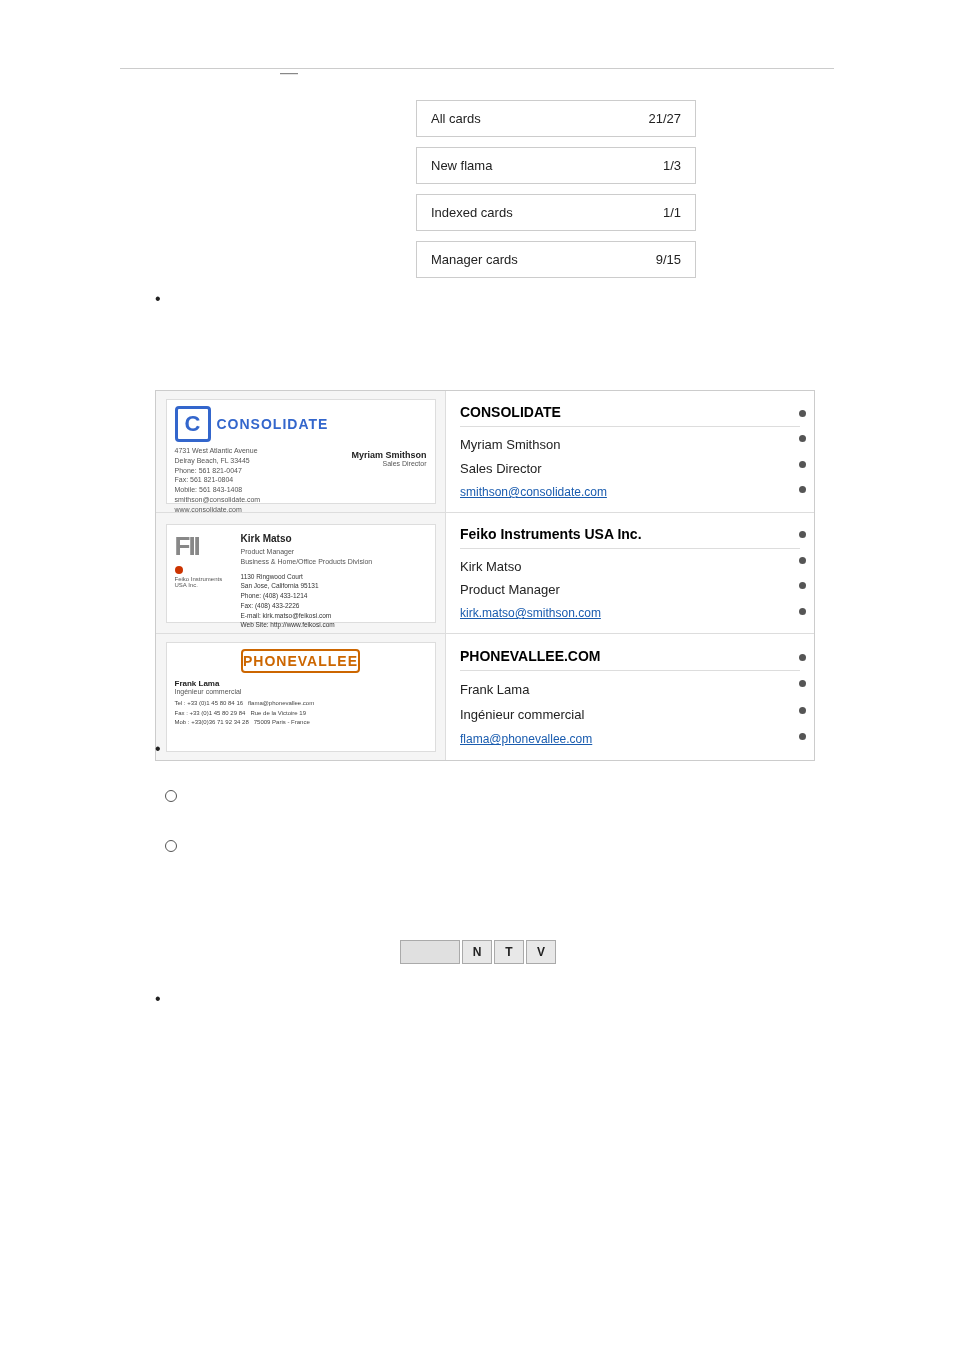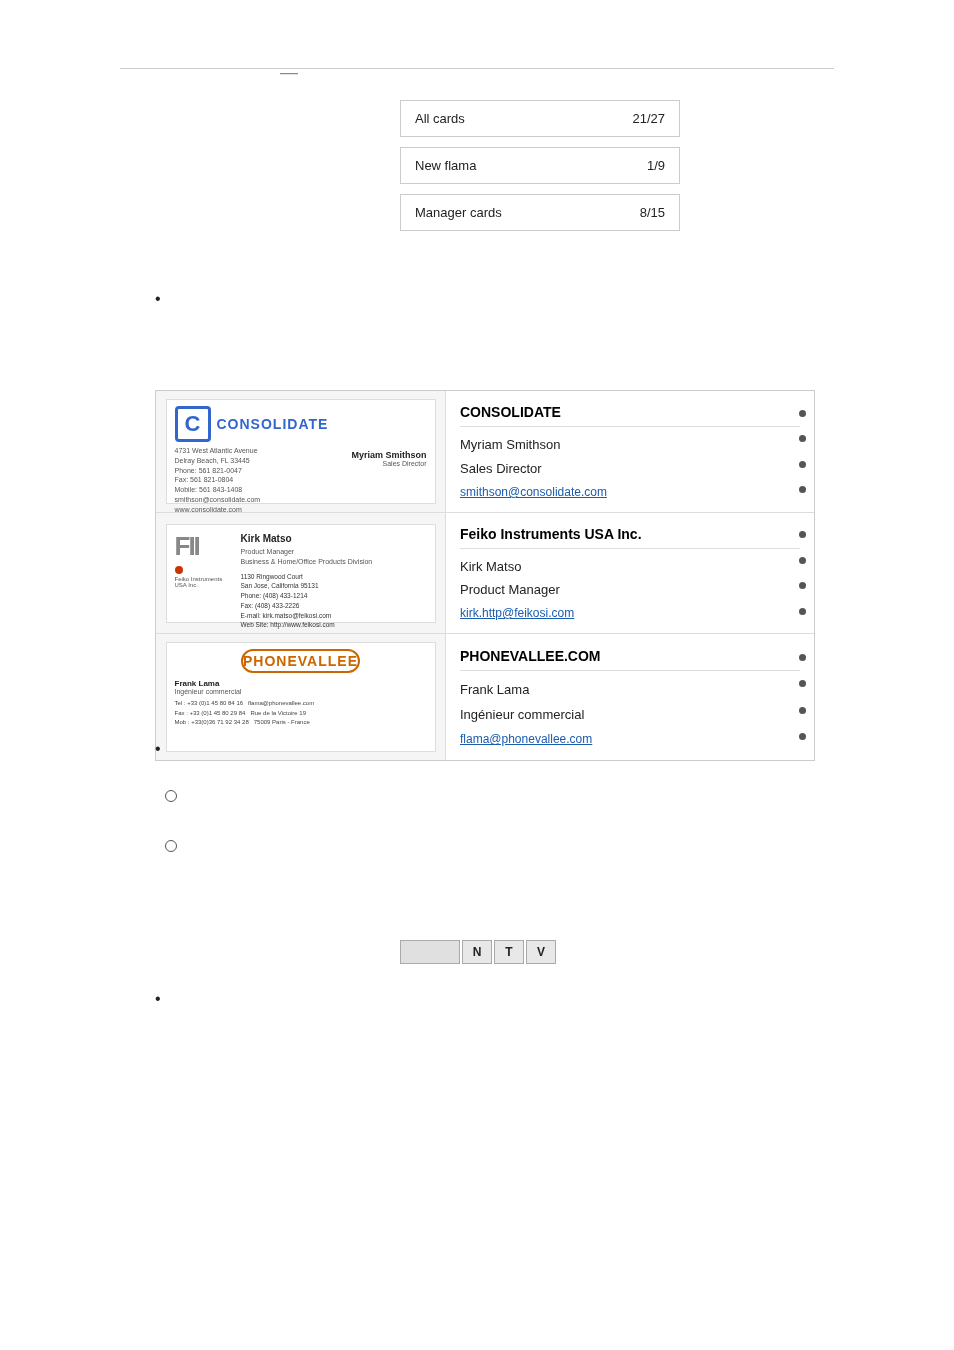--- a/index.html
+++ b/index.html
@@ -34,7 +34,7 @@
     .stats-panel {
       position: absolute;
       top: 100px;
-      left: 400px;
+      left: 416px;
       width: 280px;
     }
     .stat-row {

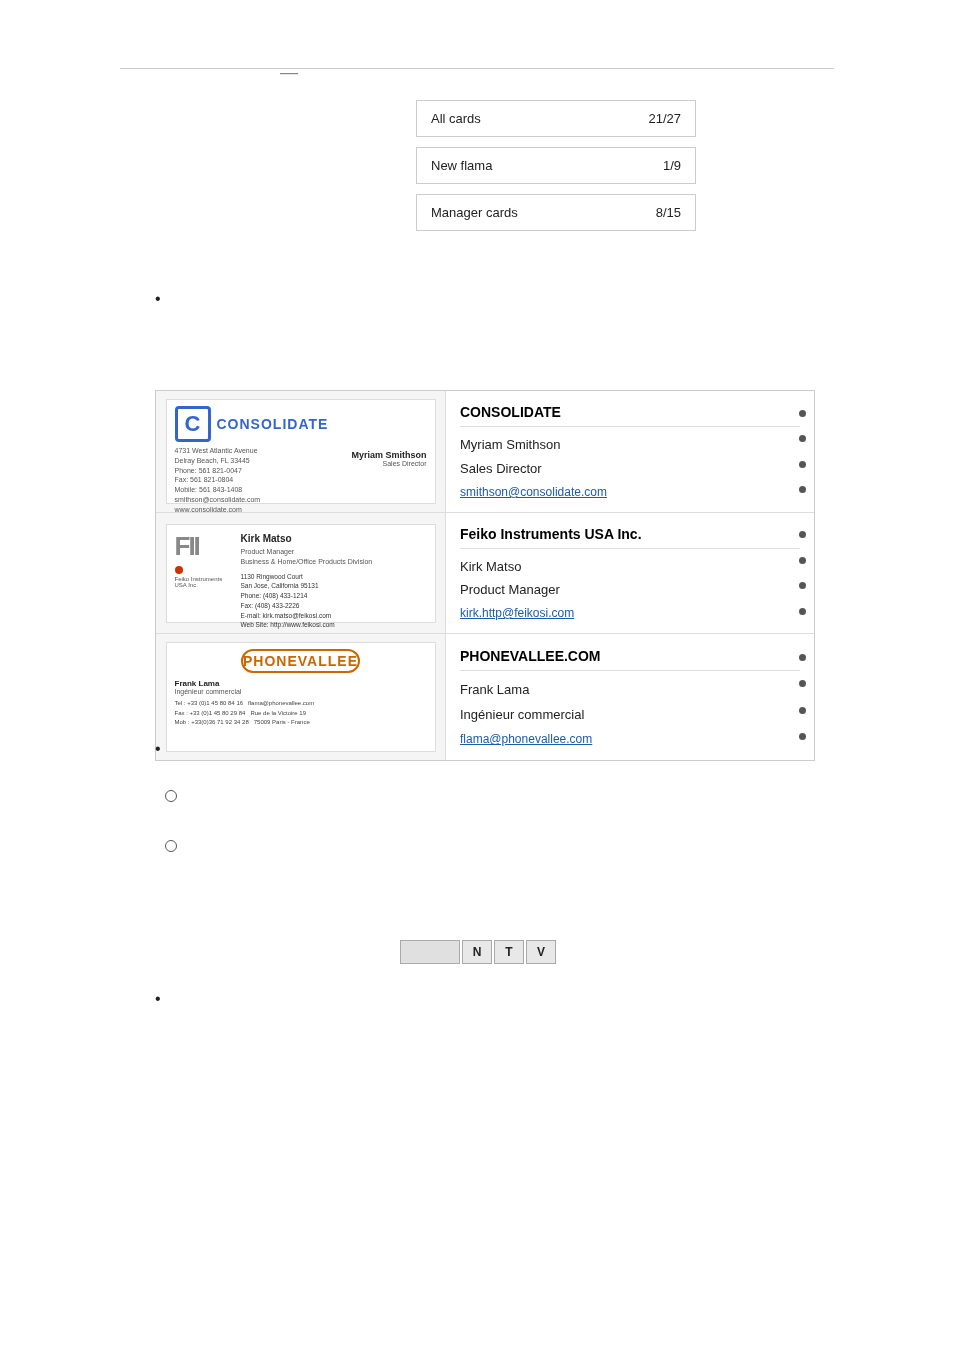--- a/index.html
+++ b/index.html
@@ -343,7 +343,7 @@
     </div>
     <div class="stat-row">
       <span class="stat-label">New flama</span>
-      <span class="stat-value">1/9</span>
+      <span class="stat-value">1/3</span>
     </div>
     <div class="stat-row">
       <span class="stat-label">Manager cards</span>

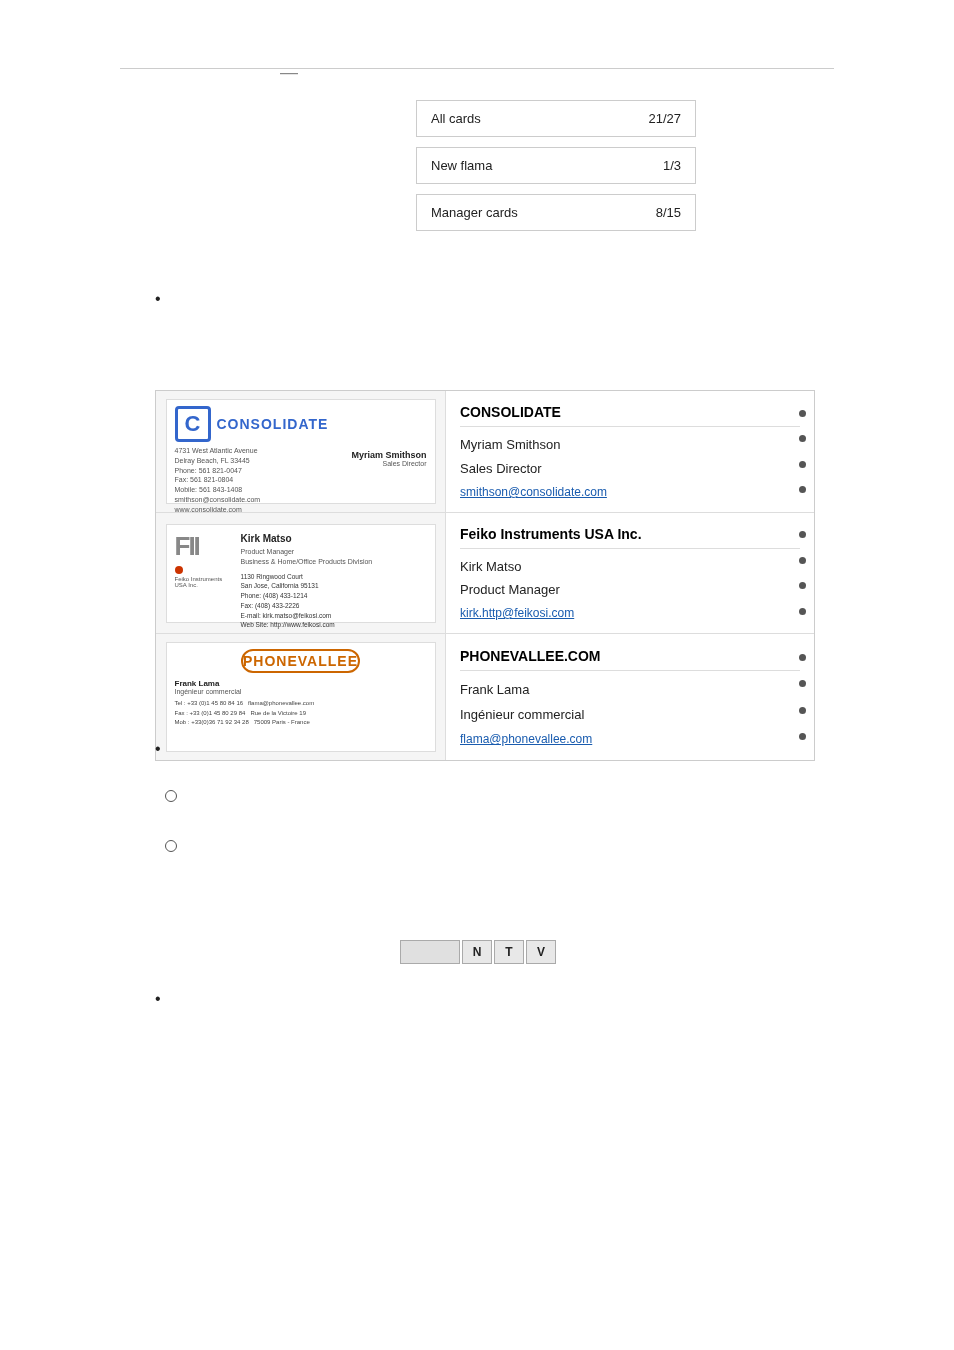--- a/index.html
+++ b/index.html
@@ -344,6 +344,10 @@
     <div class="stat-row">
       <span class="stat-label">New flama</span>
       <span class="stat-value">1/3</span>
+    </div>
+    <div class="stat-row">
+      <span class="stat-label">Indexed cards</span>
+      <span class="stat-value">1/1</span>
     </div>
     <div class="stat-row">
       <span class="stat-label">Manager cards</span>

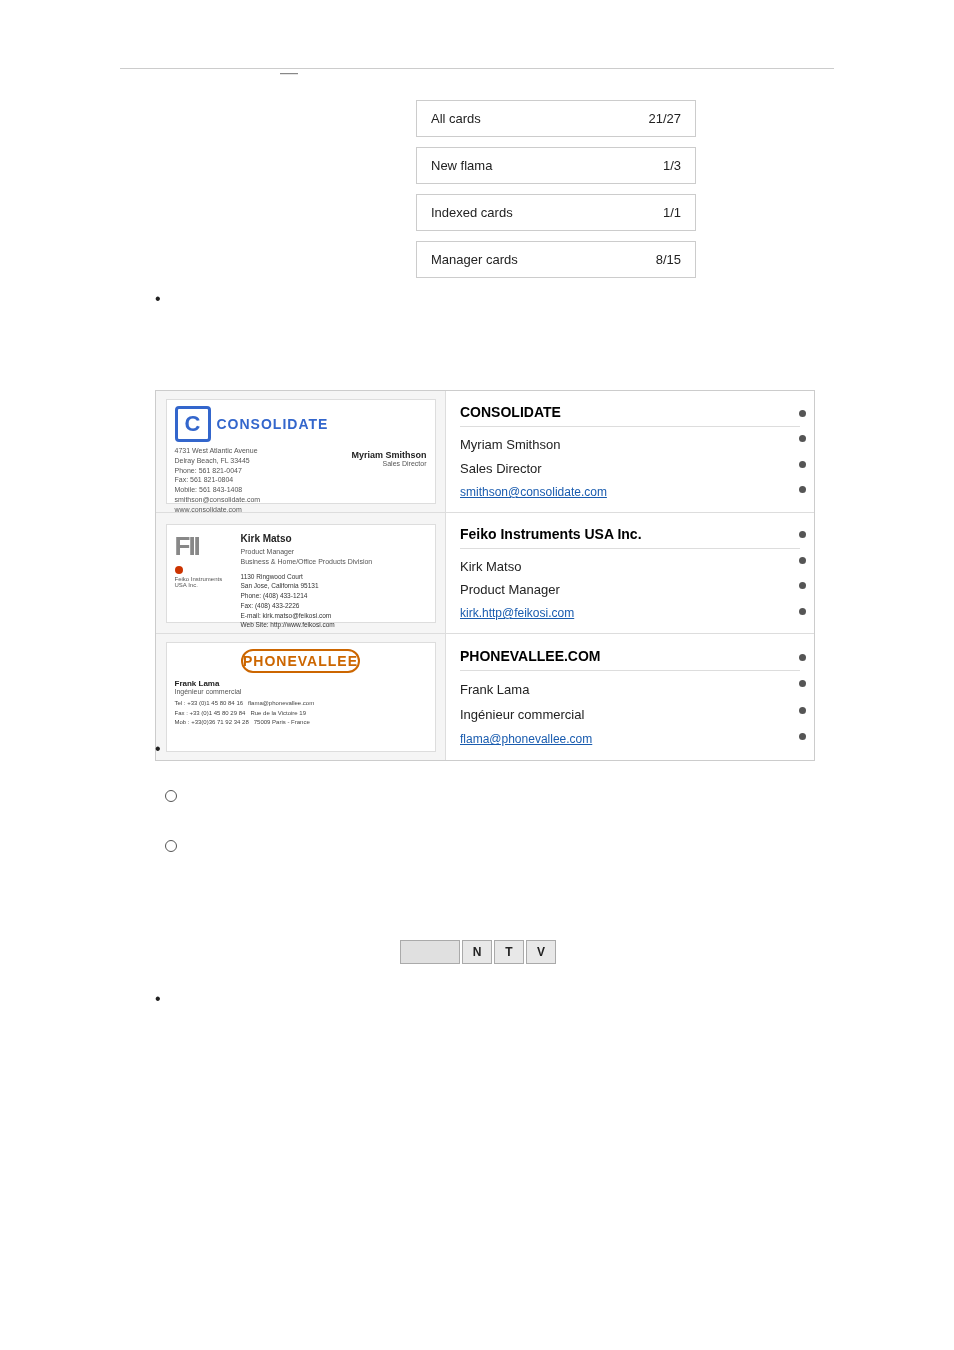--- a/index.html
+++ b/index.html
@@ -351,7 +351,7 @@
     </div>
     <div class="stat-row">
       <span class="stat-label">Manager cards</span>
-      <span class="stat-value">8/15</span>
+      <span class="stat-value">9/15</span>
     </div>
   </div>
 

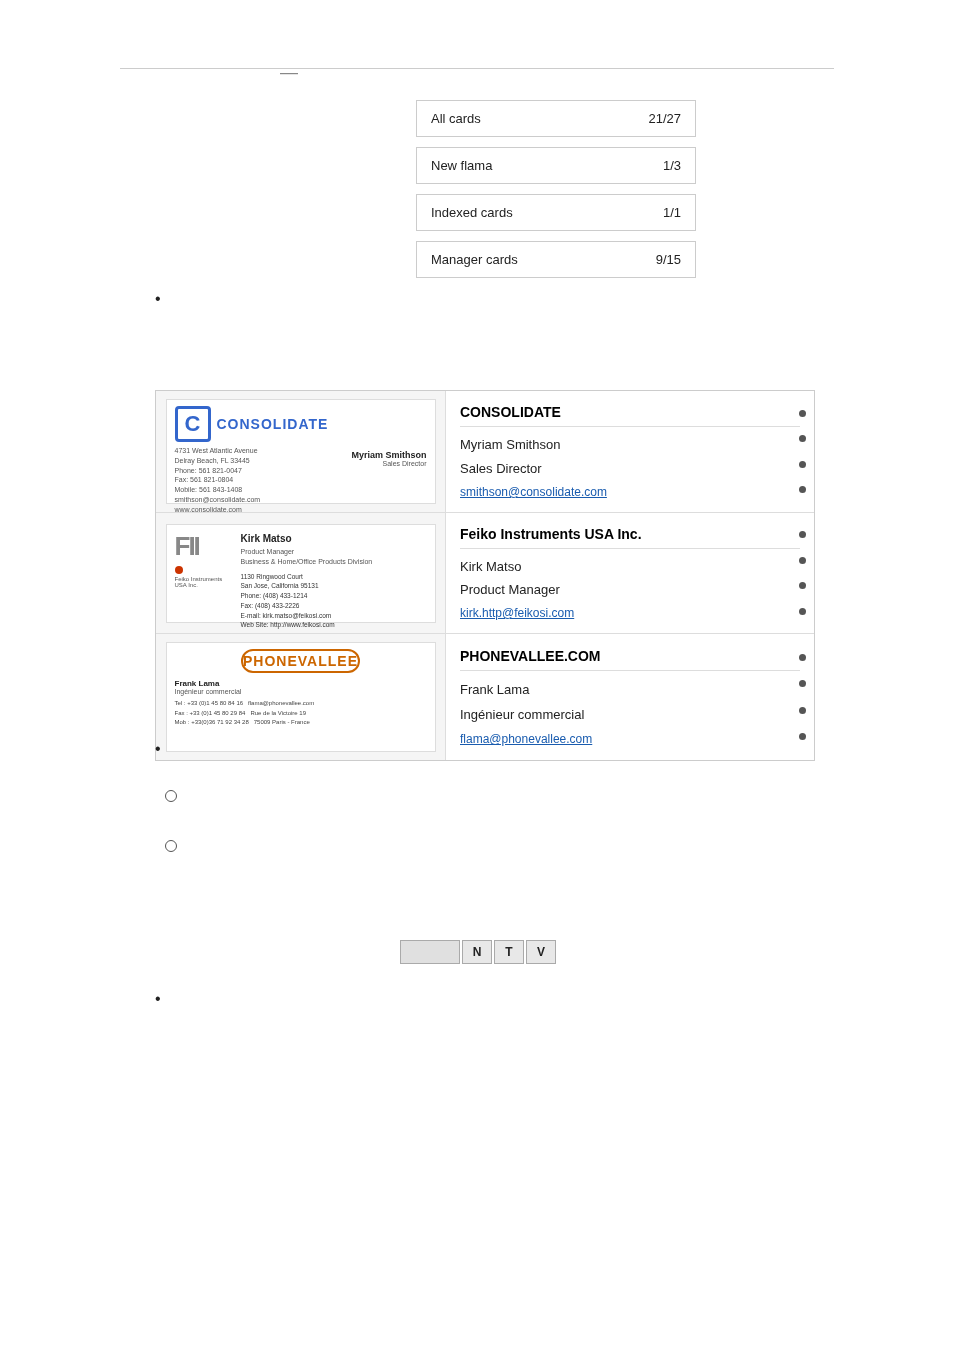--- a/index.html
+++ b/index.html
@@ -425,7 +425,7 @@
       <div class="card-company">Feiko Instruments USA Inc.</div>
       <div class="card-name">Kirk Matso</div>
       <div class="card-title">Product Manager</div>
-      <div class="card-email">kirk.http@feikosi.com</div>
+      <div class="card-email">kirk.matso@smithson.com</div>
       <div class="card-dots">
         <div class="dot"></div>
         <div class="dot"></div>

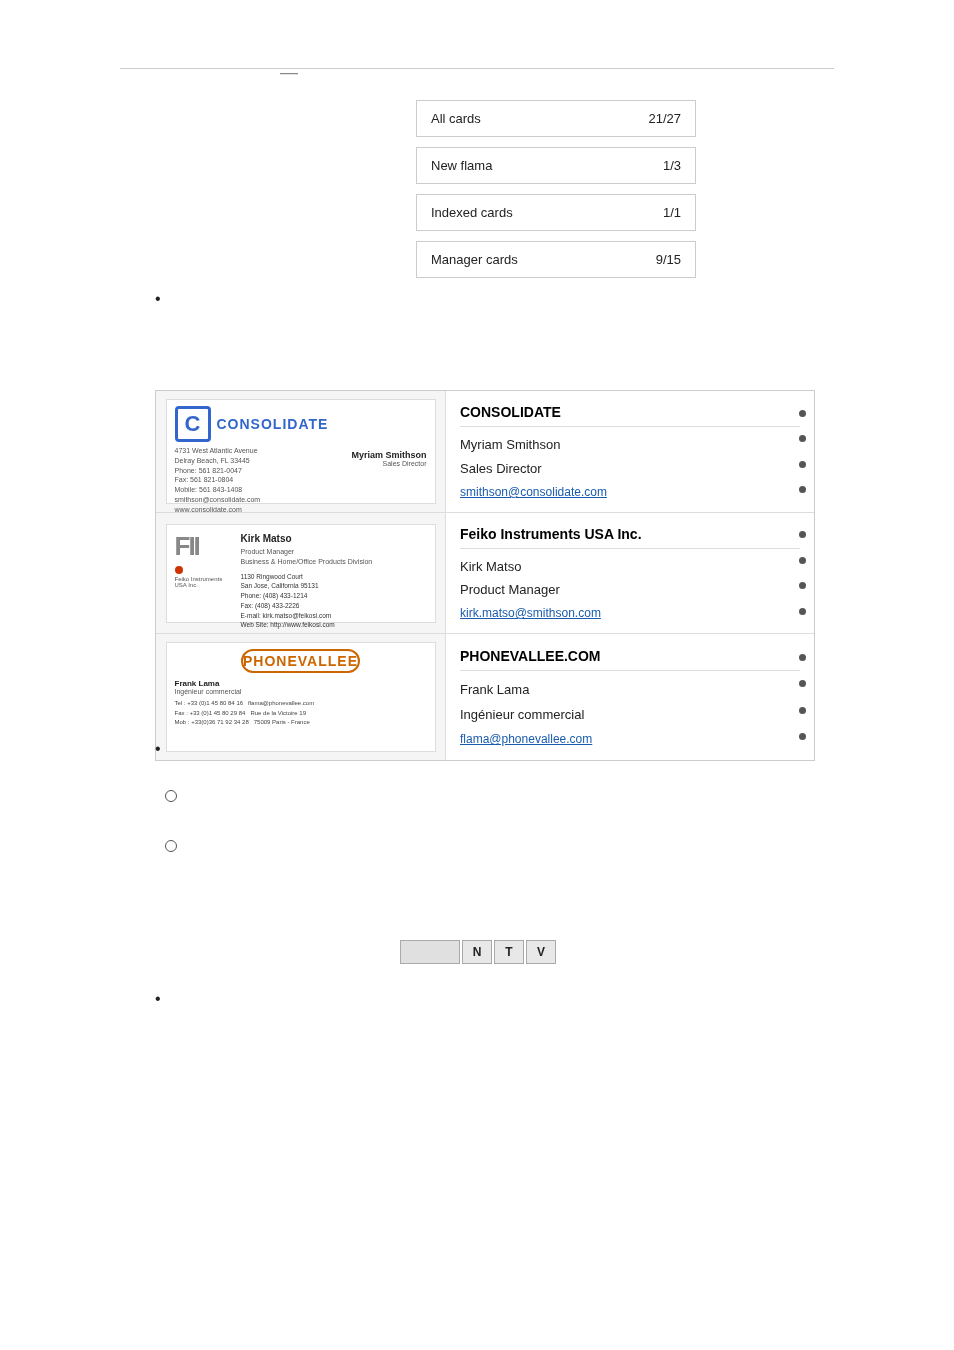--- a/index.html
+++ b/index.html
@@ -268,7 +268,7 @@
       color: #cc6600;
       letter-spacing: 1px;
       border: 2px solid #cc6600;
-      border-radius: 12px;
+      border-radius: 4px;
       padding: 2px 0;
     }
     .phone-person-line {

